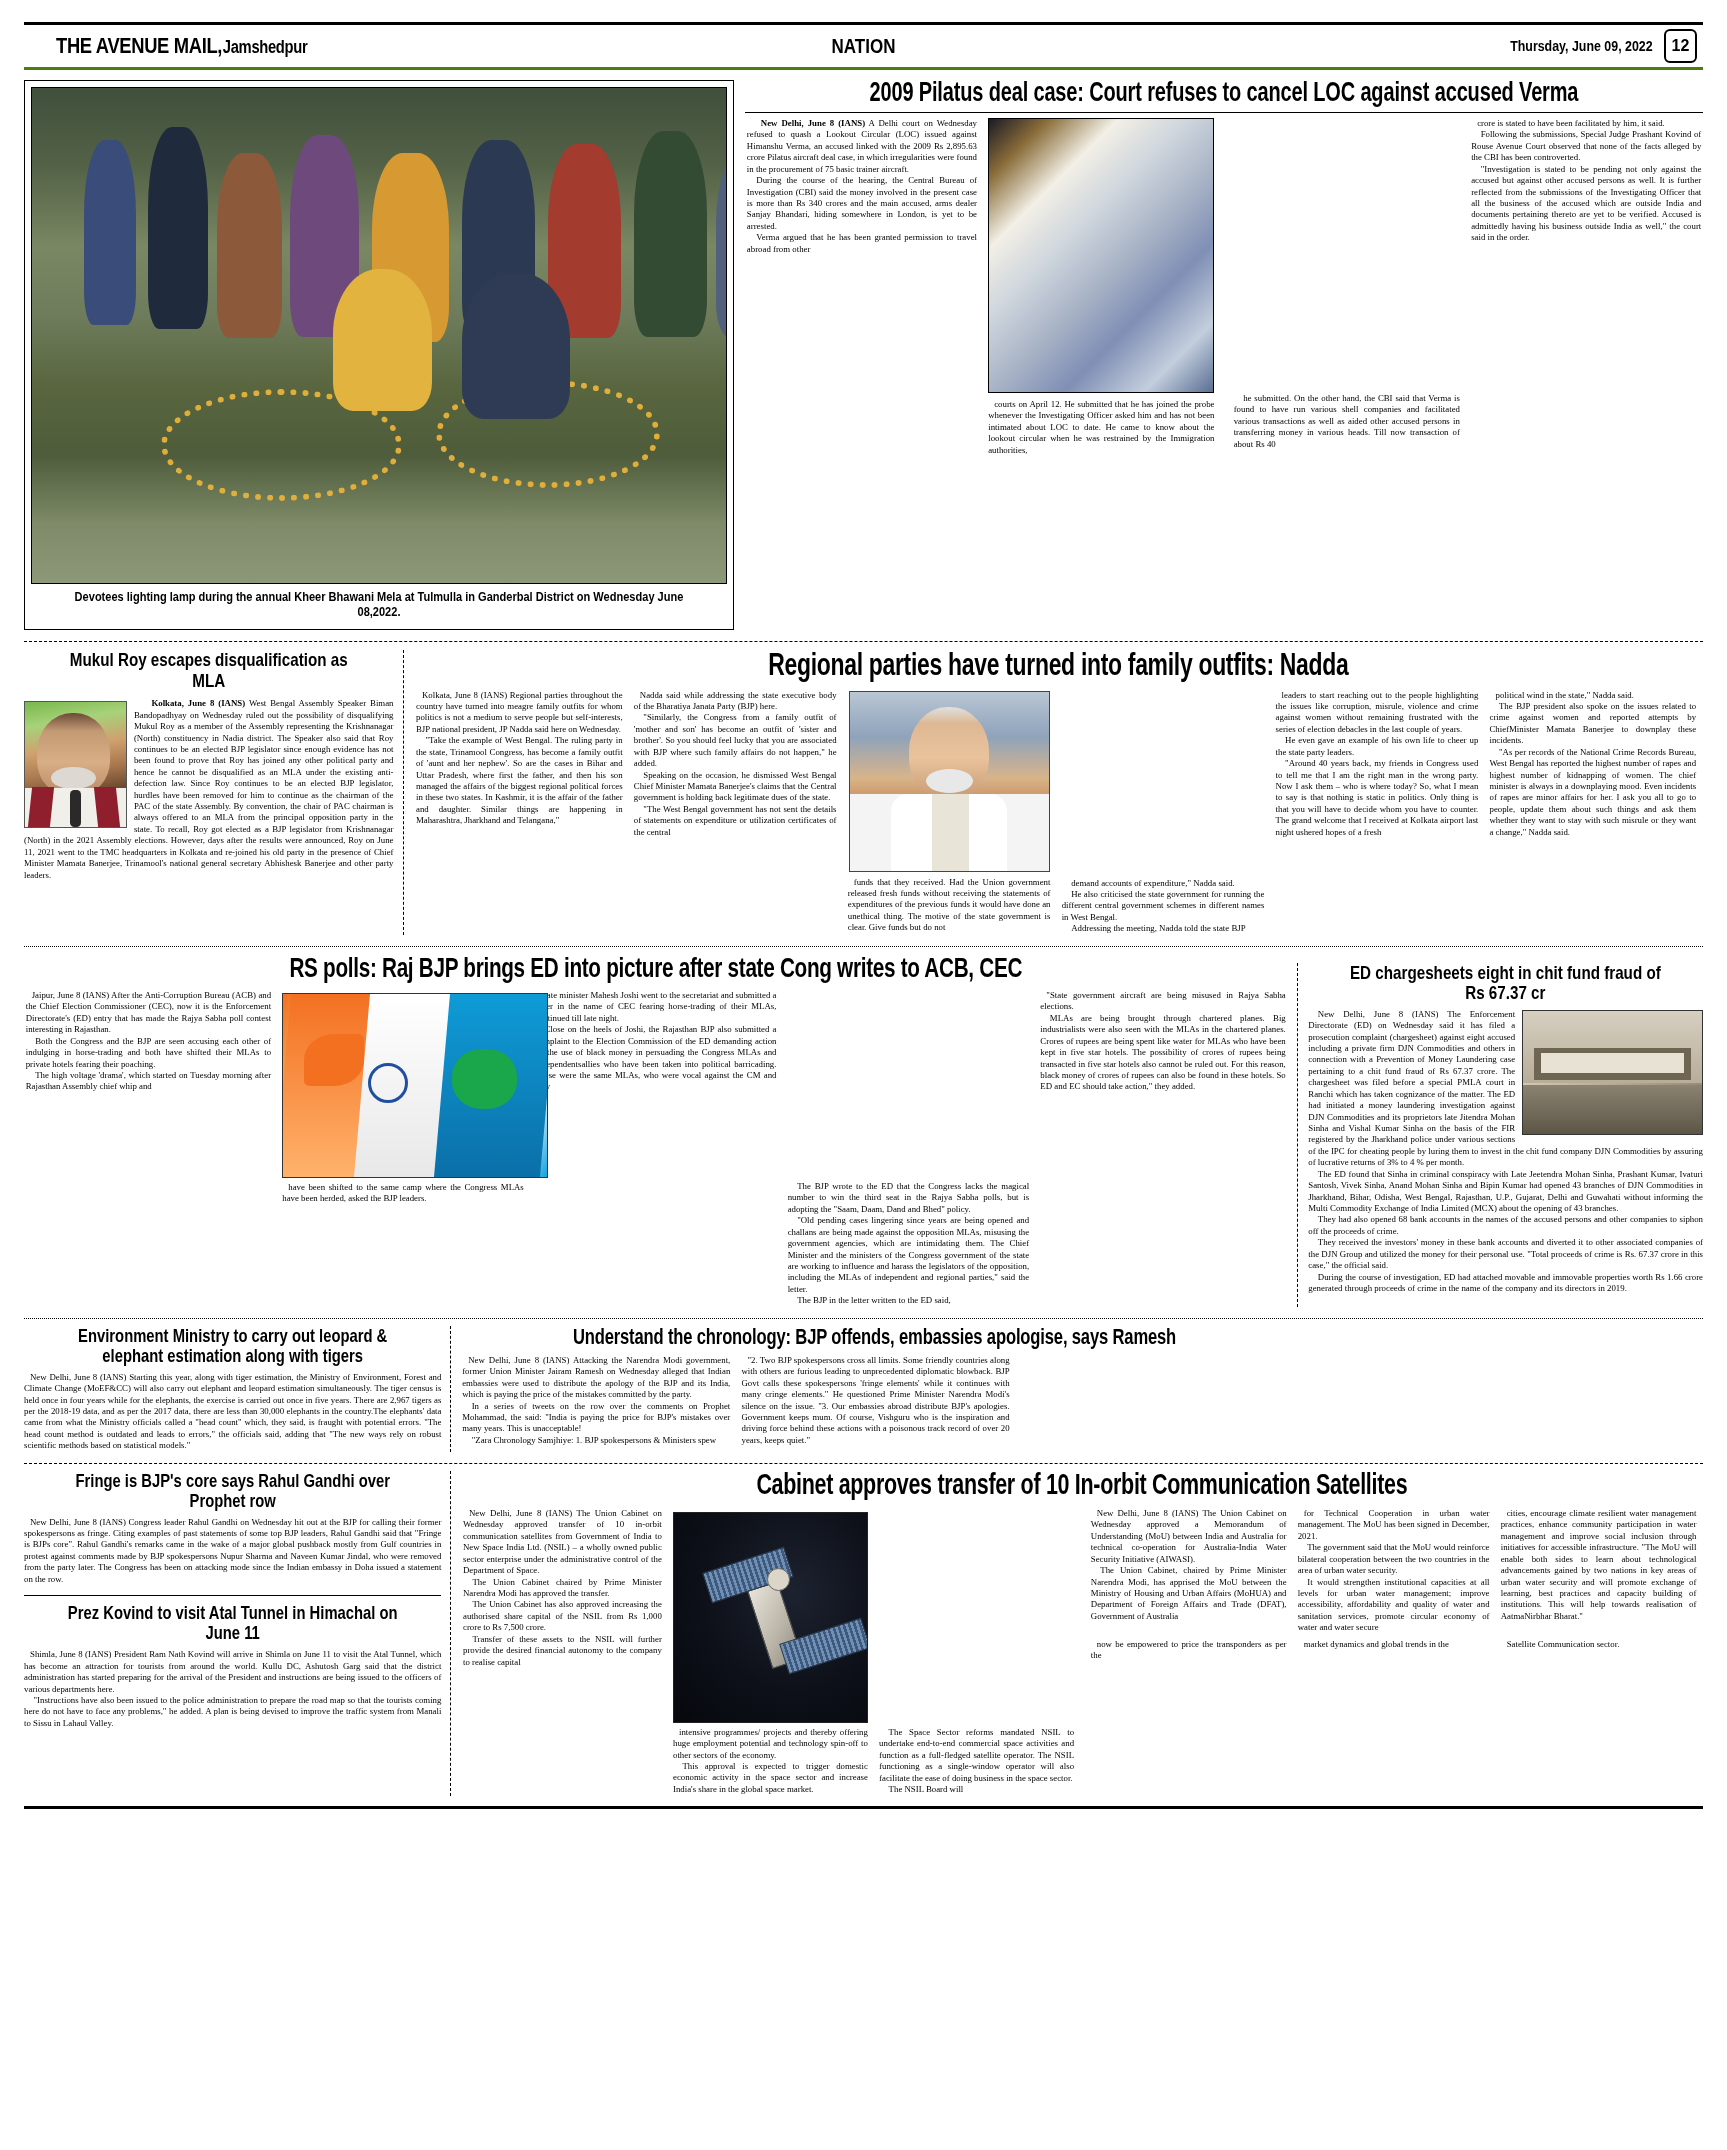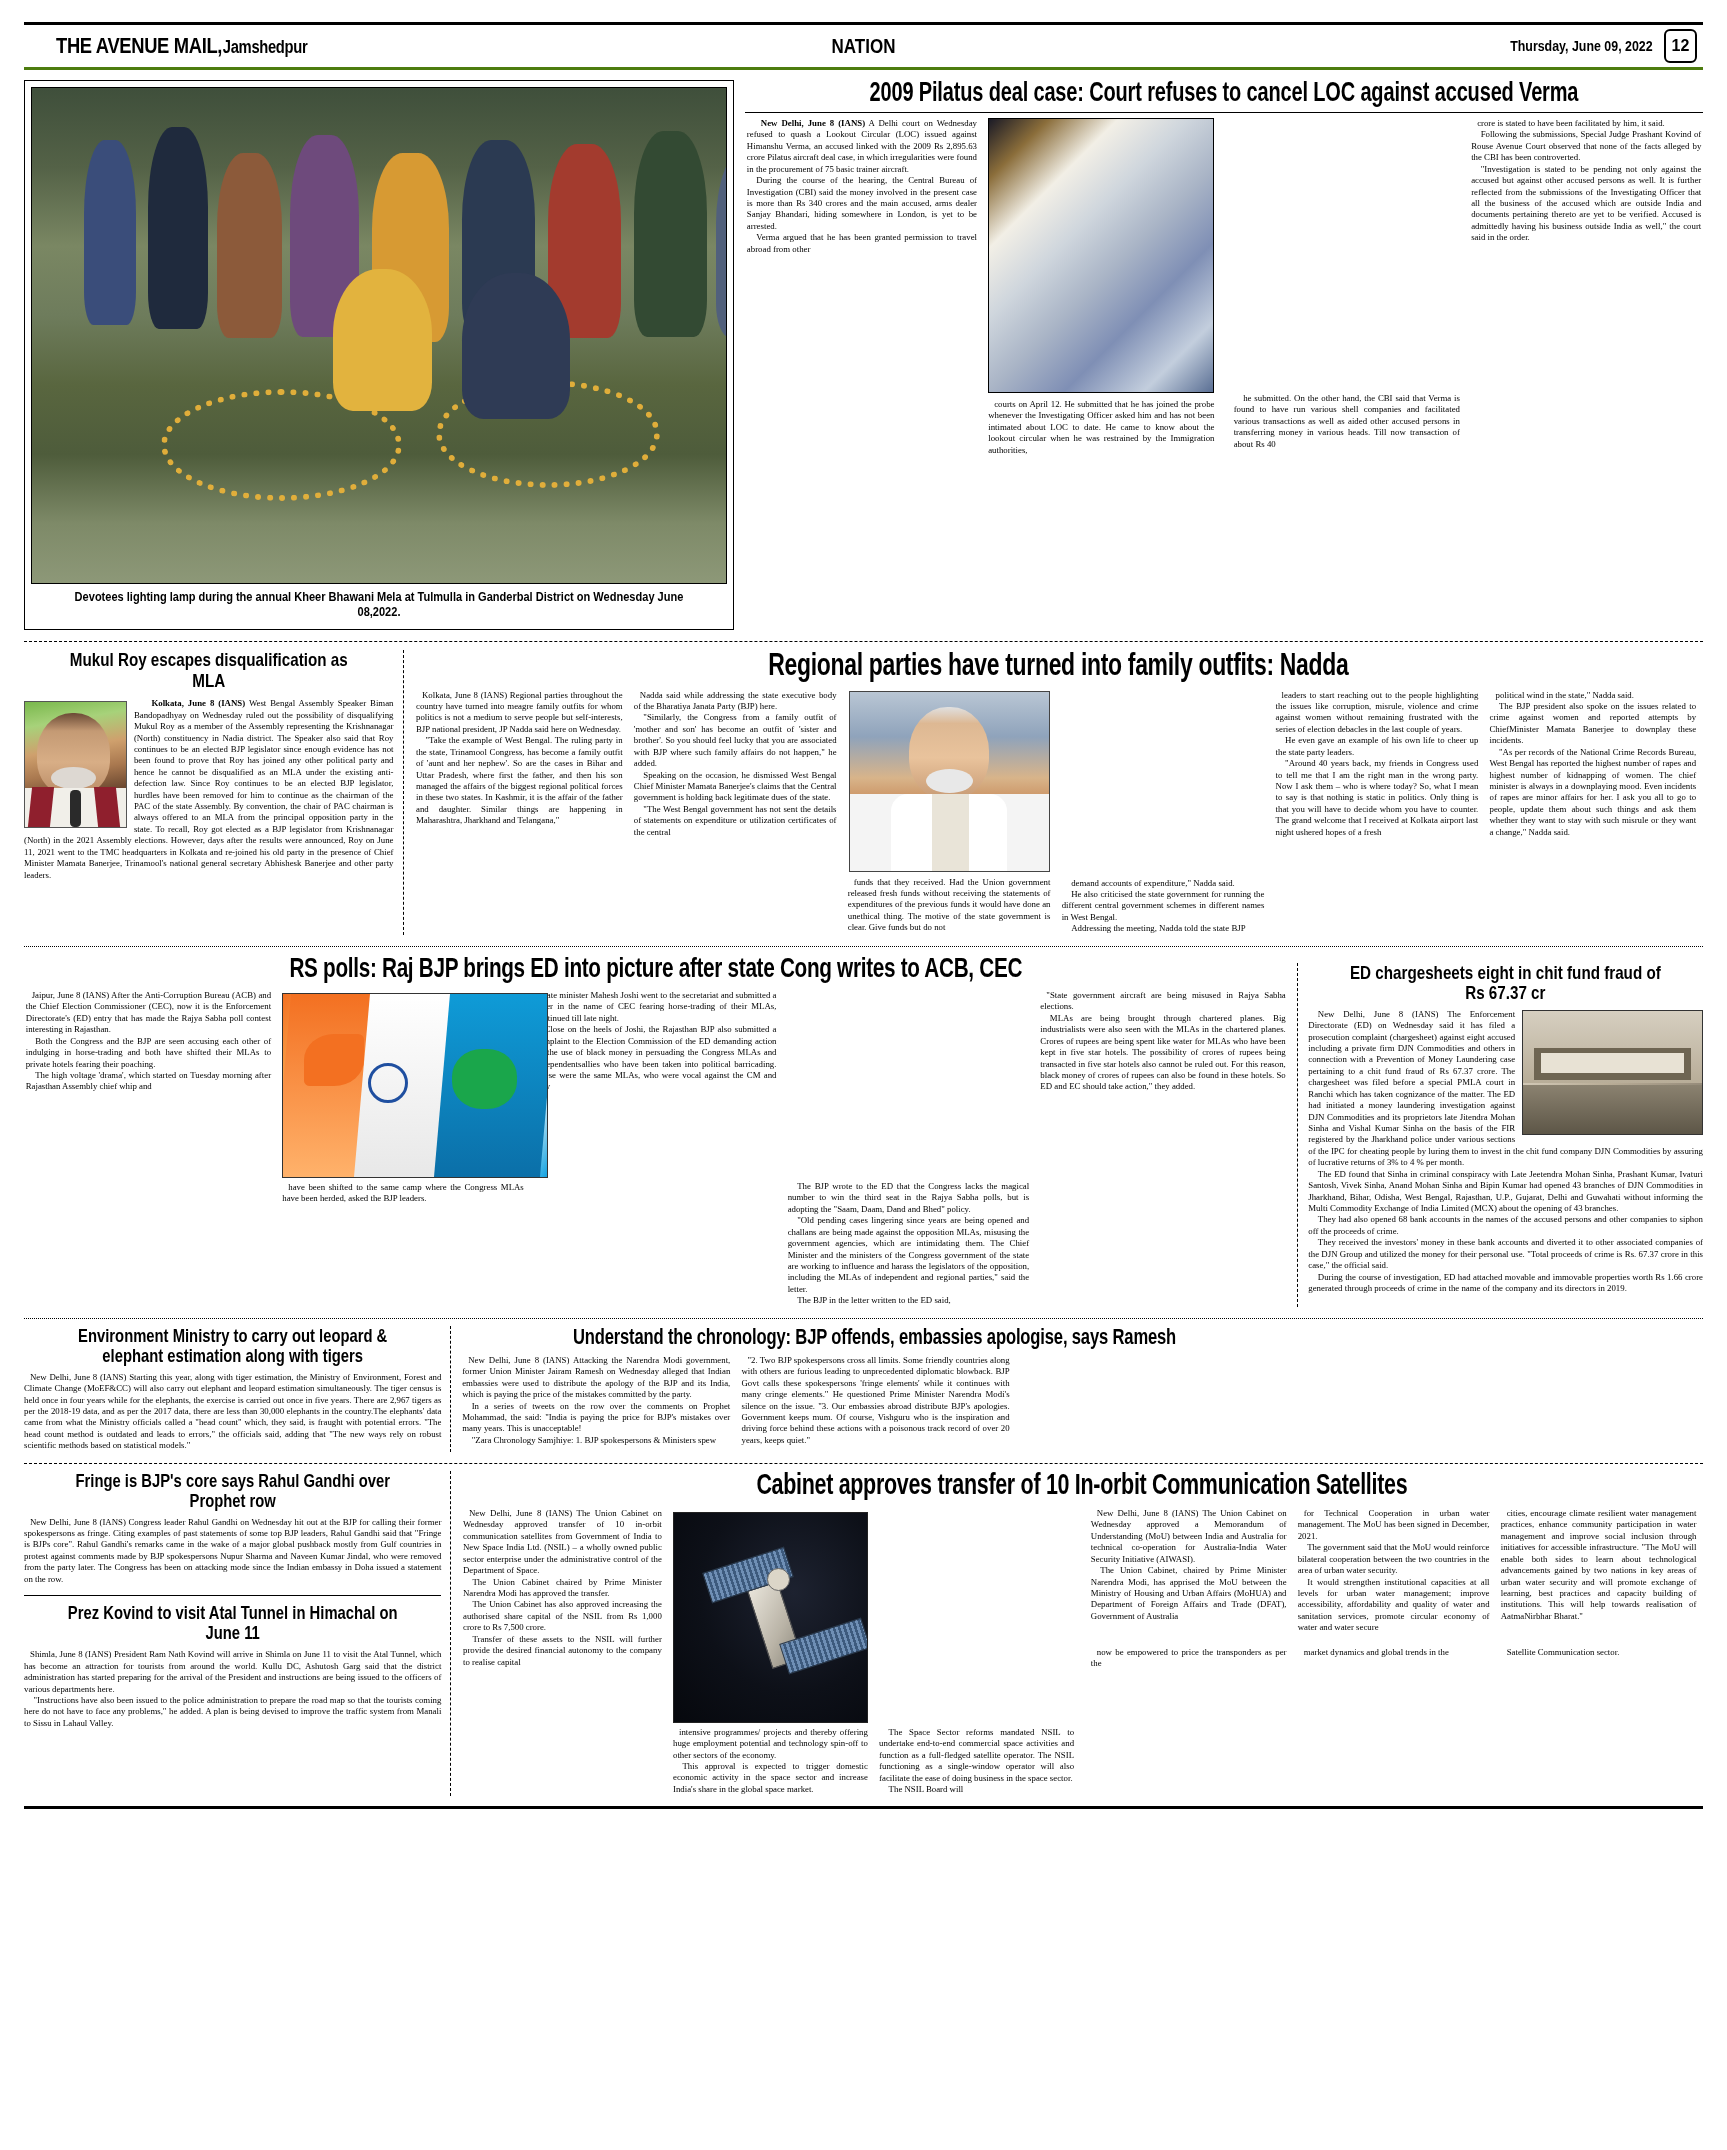--- a/index.html
+++ b/index.html
@@ -634,7 +634,7 @@
               </div>
             </div>
           </div>
-          <div class="cols" style="margin-top:13px;">
+          <div class="cols" style="margin-top:5px;">
             <div class="col" style="width:33.3%;">
               <div class="body-txt">
                 <p>now be empowered to price the transponders as per the</p>

